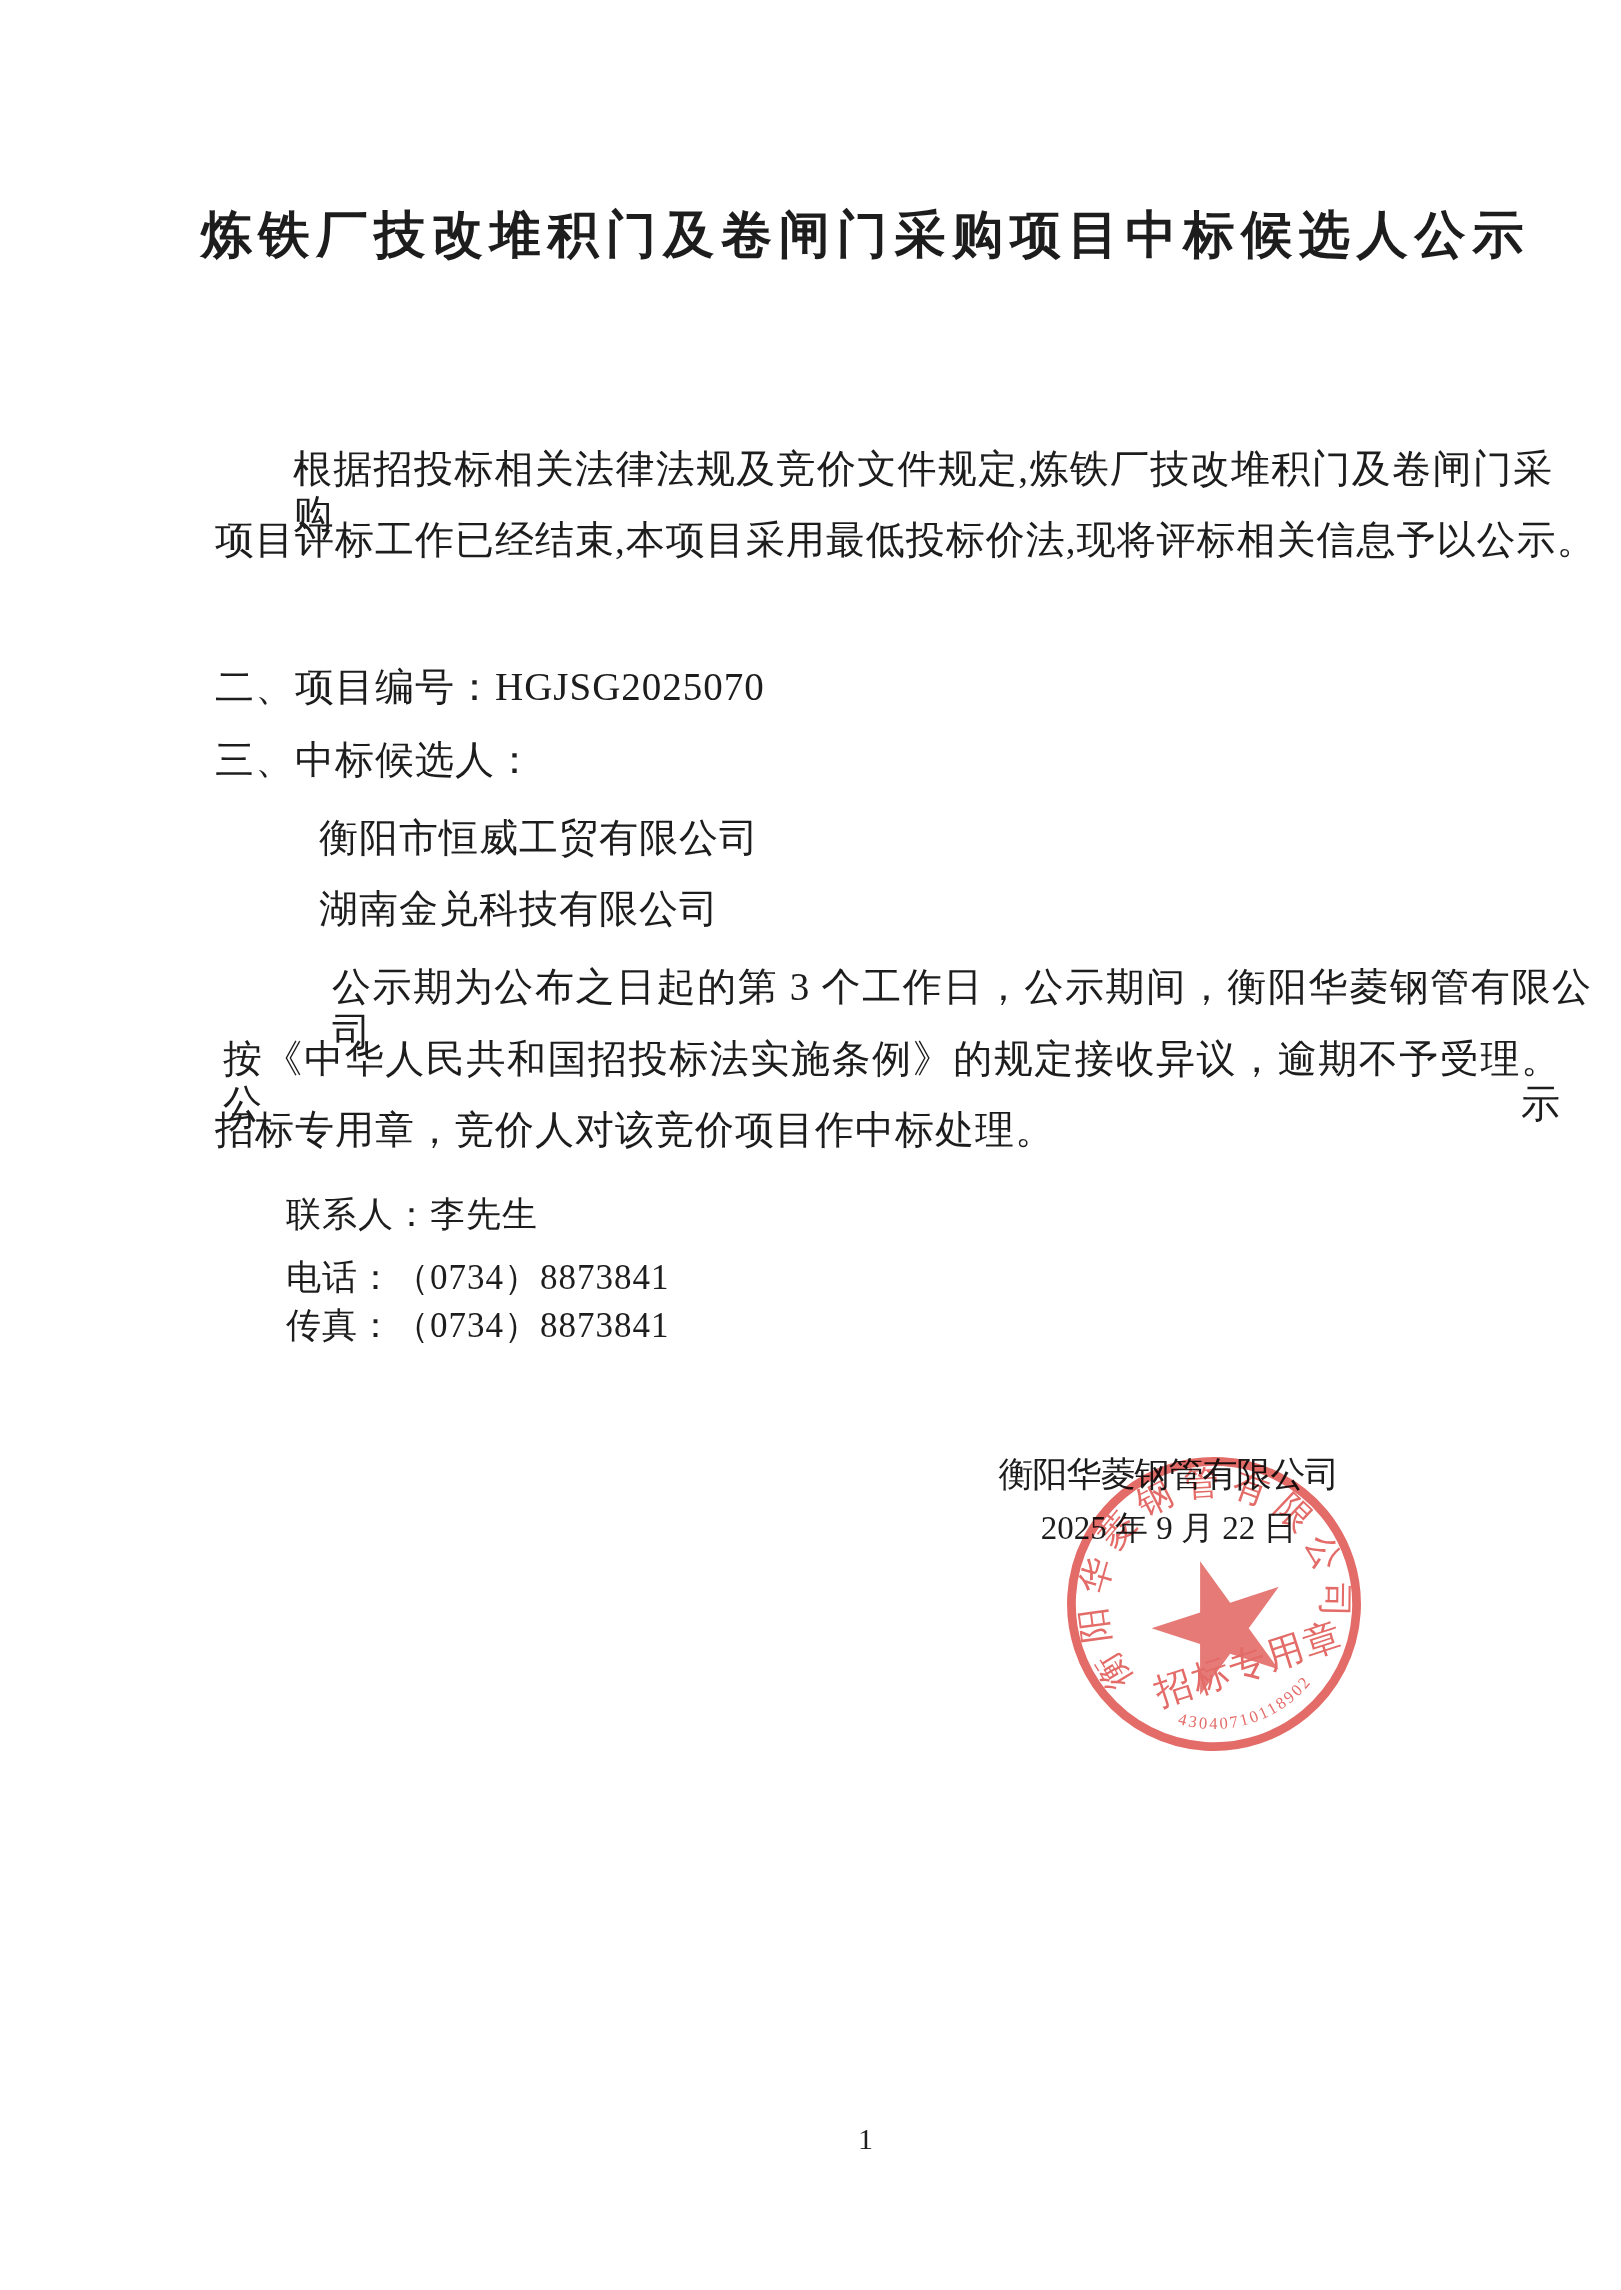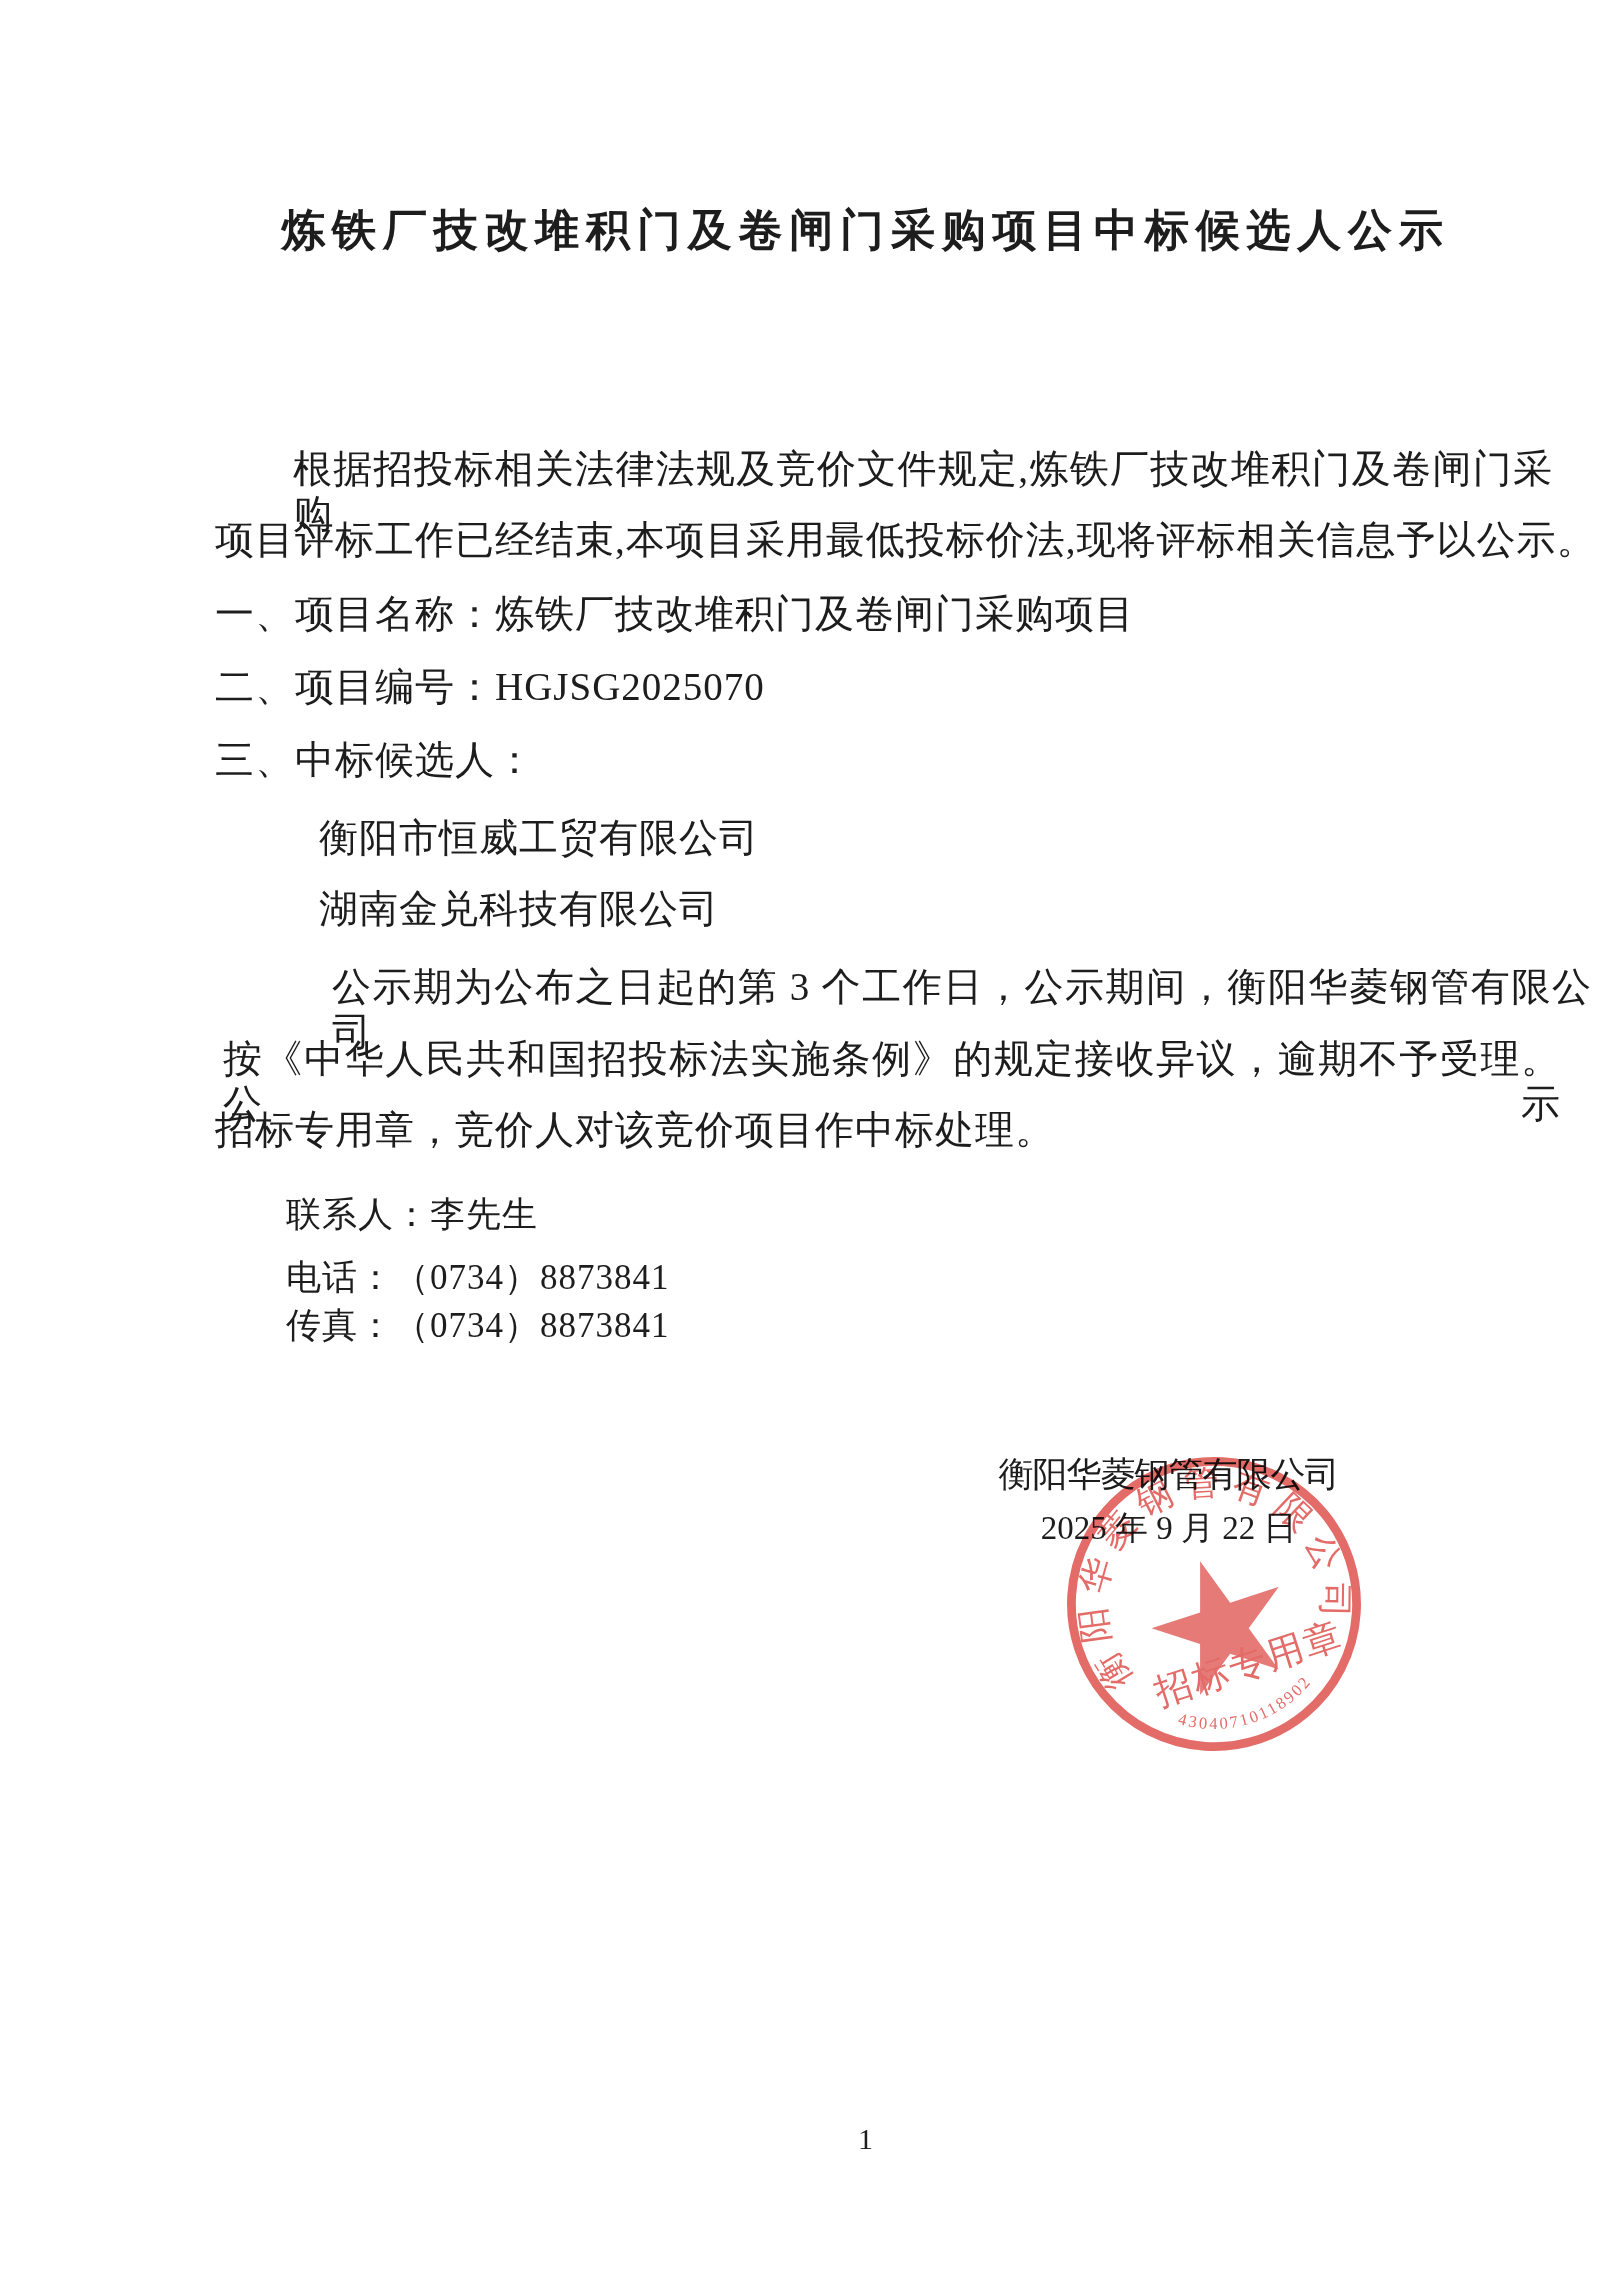--- a/index.html
+++ b/index.html
@@ -18,7 +18,7 @@
     text-align:center;
     font-family:"Liberation Sans", sans-serif;
     font-weight:bold;
-    font-size:44px;
+    font-size:51px;
     letter-spacing:6.8px;
     white-space:nowrap;
   }

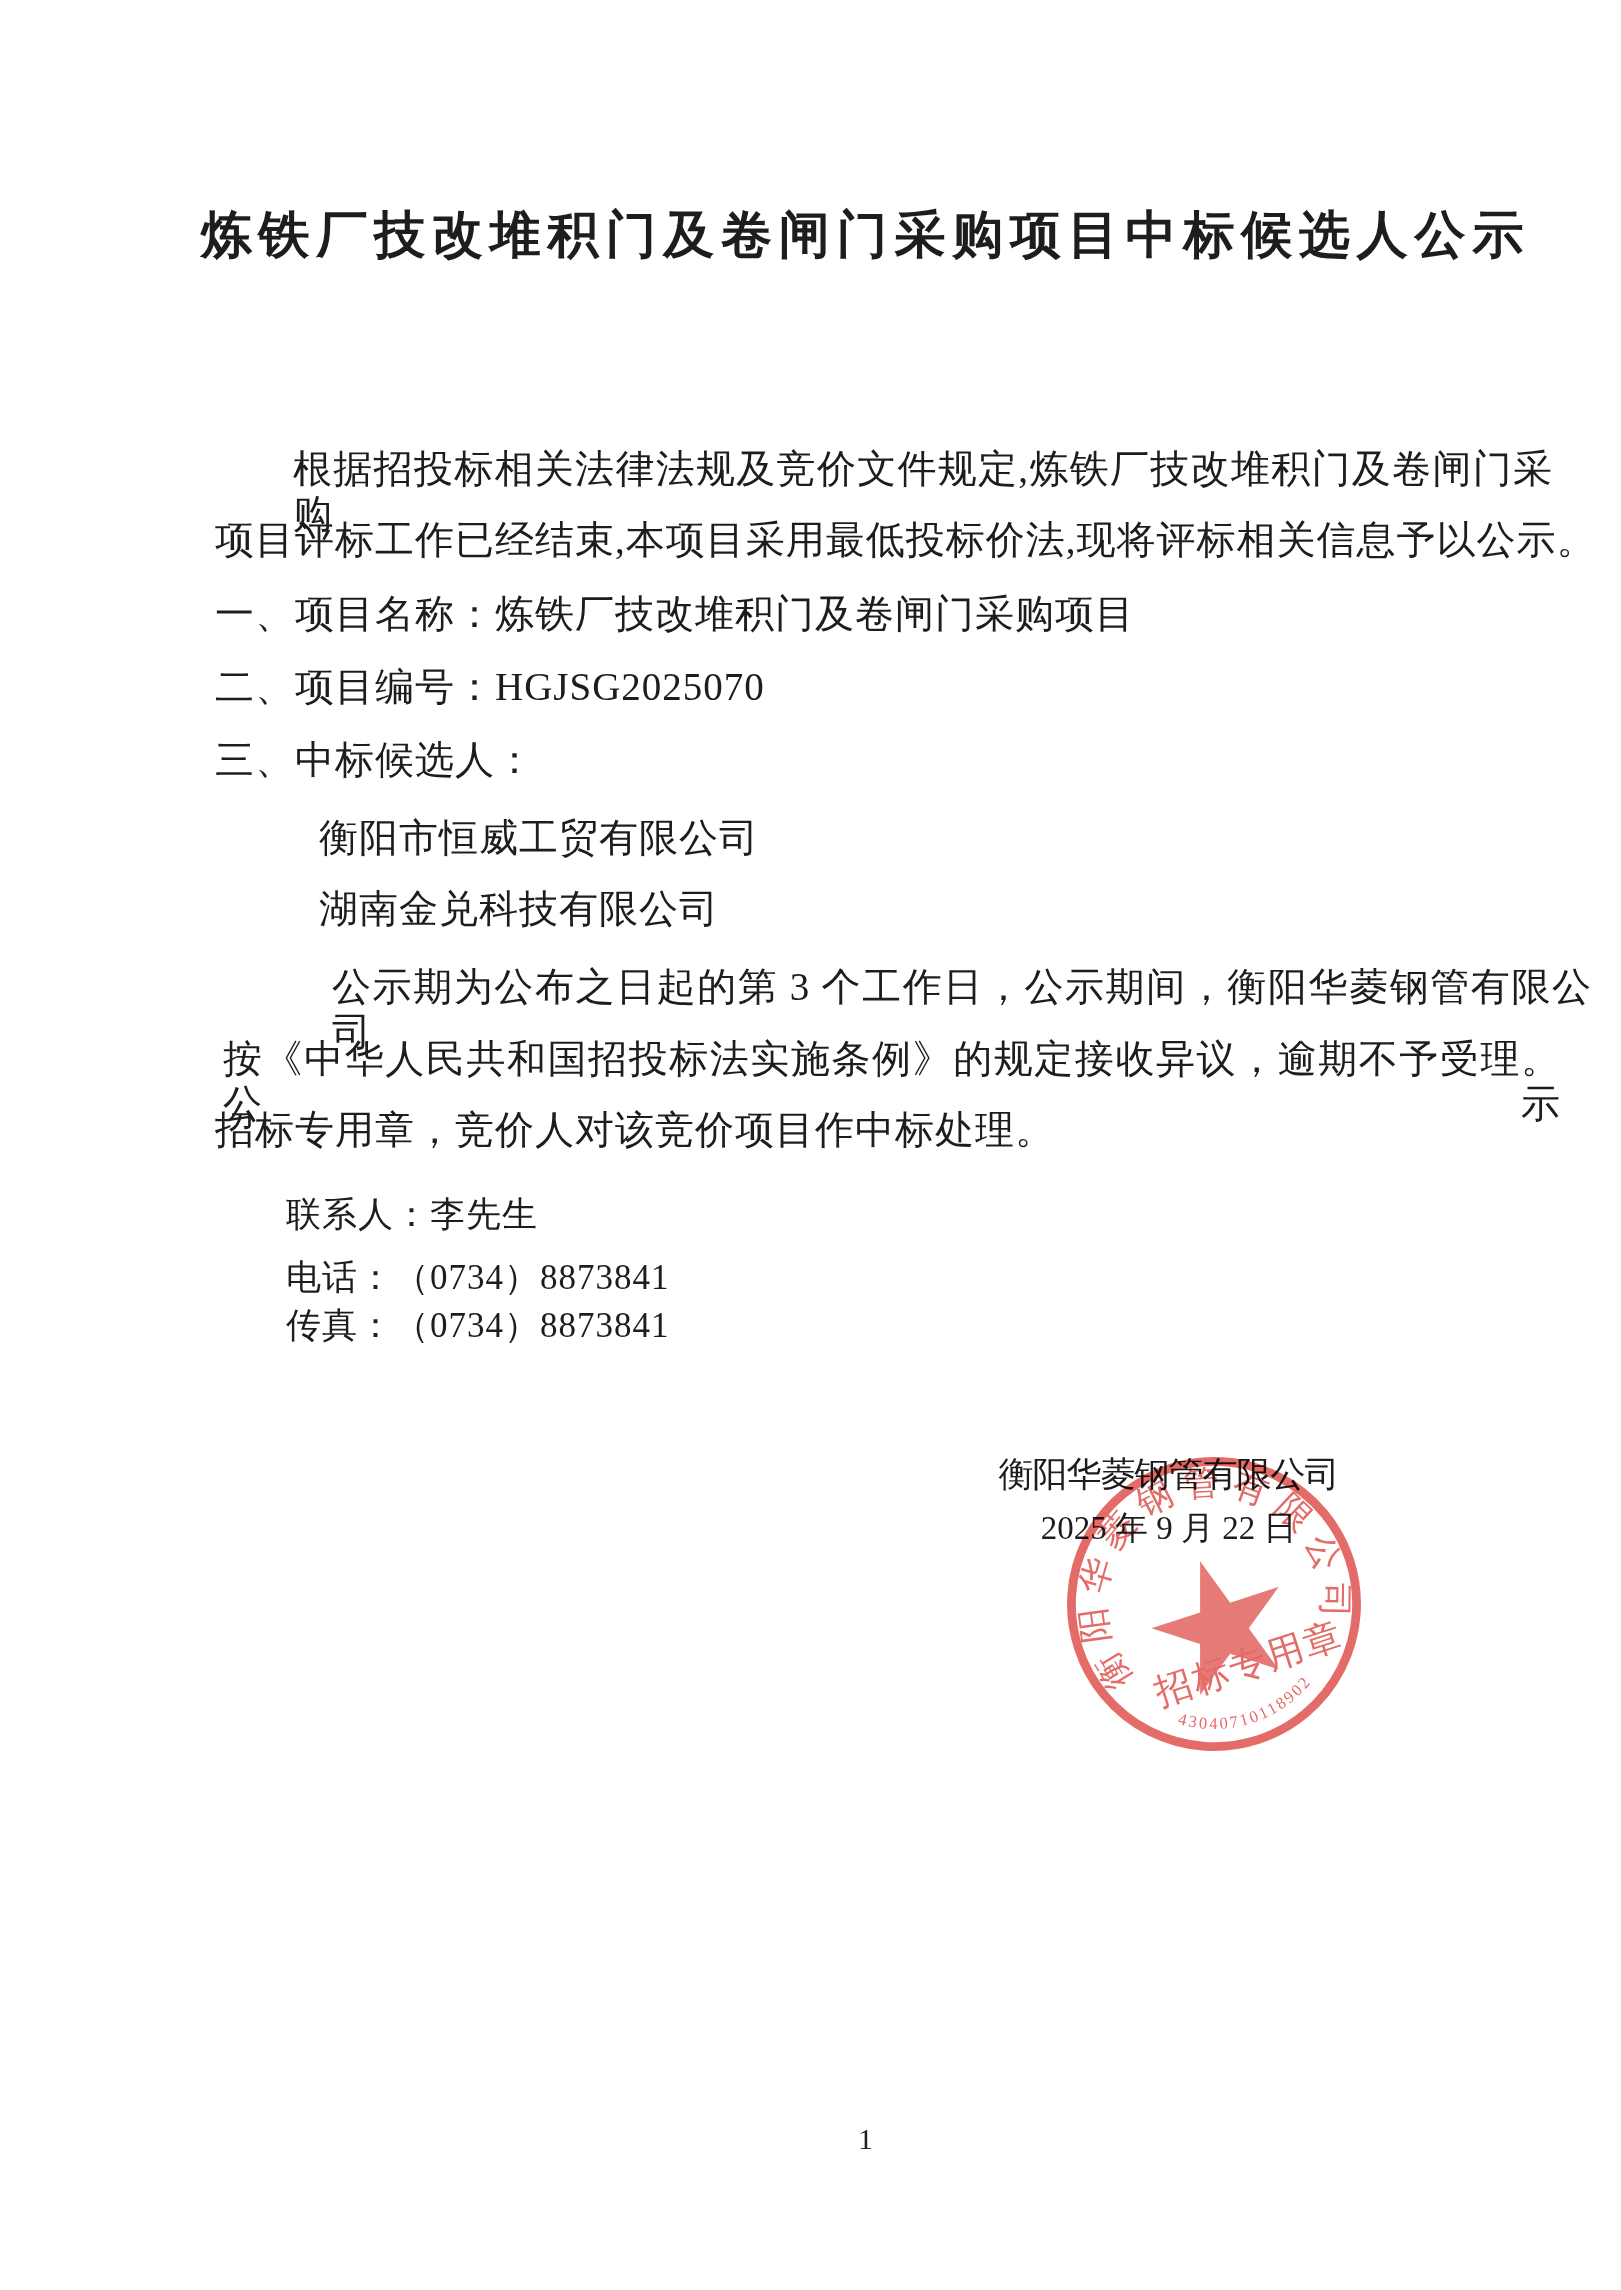--- a/index.html
+++ b/index.html
@@ -69,7 +69,6 @@
   <div class="abs bodyline jline" style="top:447px;left:293px;width:1260px;">根据招投标相关法律法规及竞价文件规定,炼铁厂技改堆积门及卷闸门采购</div>
   <div class="abs bodyline" style="top:518px;left:215px;">项目评标工作已经结束,本项目采用最低投标价法,现将评标相关信息予以公示。</div>
 
-  <div class="abs bodyline" style="top:592px;left:215px;">一、项目名称：炼铁厂技改堆积门及卷闸门采购项目</div>
   <div class="abs bodyline" style="top:665px;left:215px;">二、项目编号：HGJSG2025070</div>
   <div class="abs bodyline" style="top:738px;left:215px;">三、中标候选人：</div>
 

